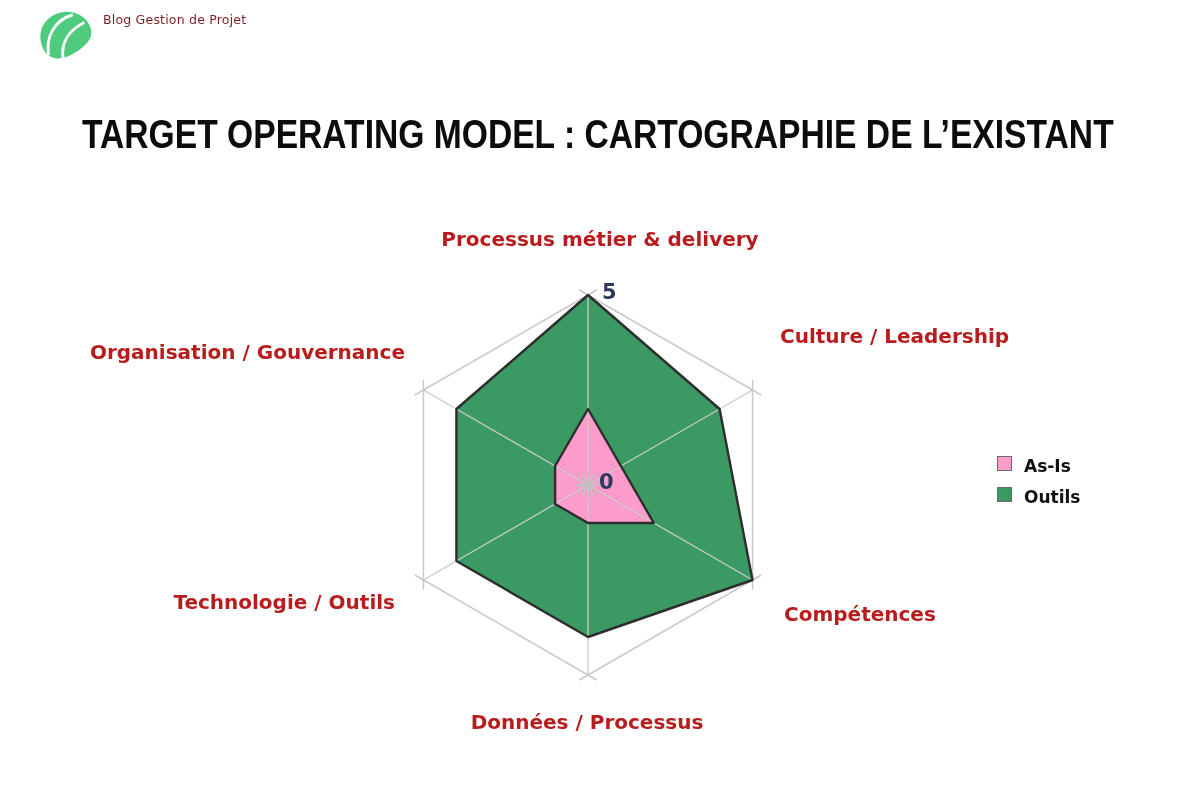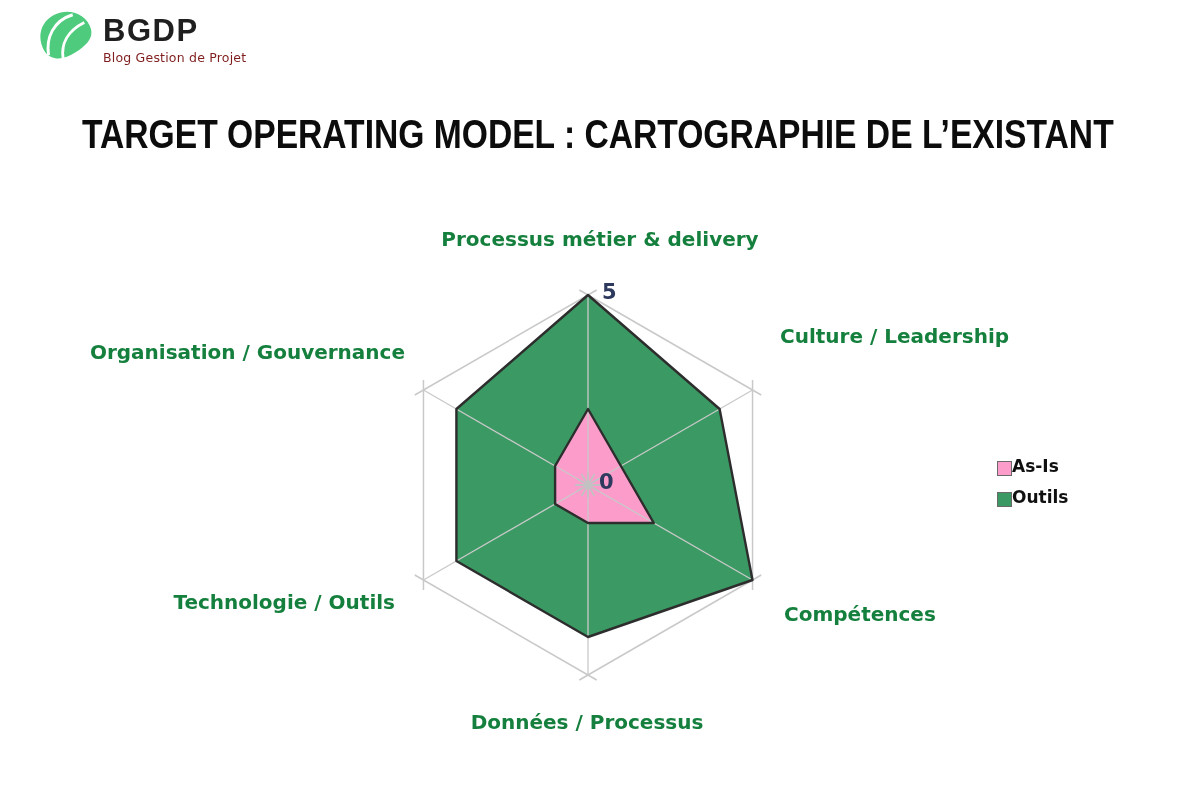--- a/index.html
+++ b/index.html
@@ -51,7 +51,6 @@
     </svg>
   </span>
   <div class="logo-text">
-    <div class="logo-name">BGDP</div>
     <div class="logo-sub">Blog Gestion de Projet</div>
   </div>
 </header>

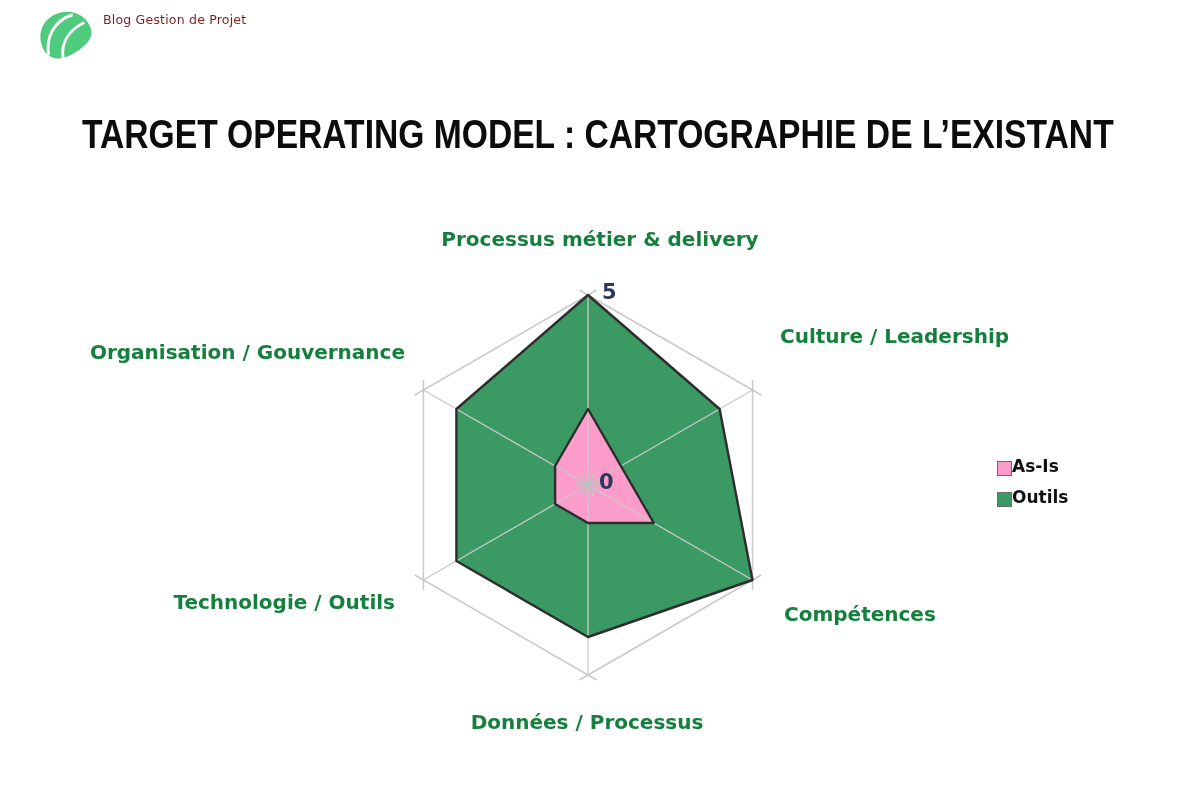--- a/index.html
+++ b/index.html
@@ -24,7 +24,7 @@
   
   #radar-svg{position:absolute;left:0;top:0;}
   .axis-label{
-    position:absolute;font-size:20px;font-weight:bold;color:#15803d;
+    position:absolute;font-size:20px;font-weight:bold;color:#b91c1c;
     font-family:"DejaVu Sans",sans-serif;white-space:nowrap;
   }
   .al-center{text-align:center;}

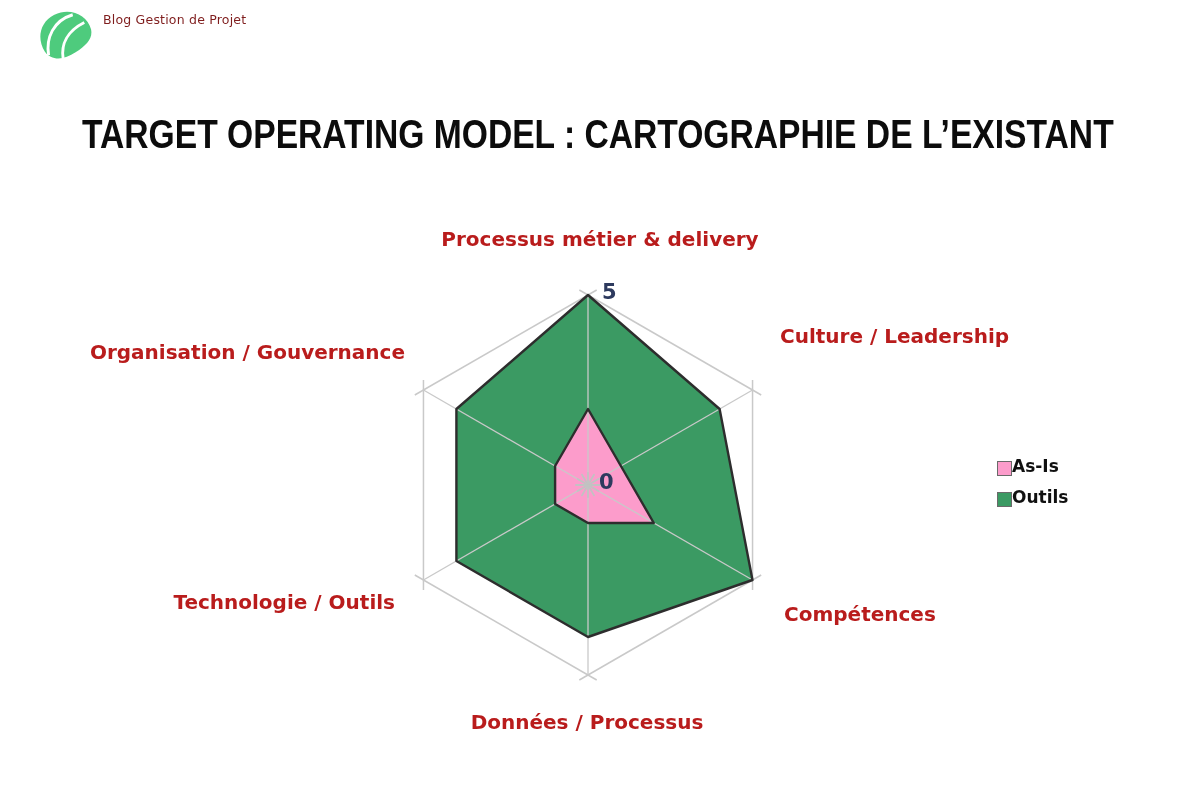--- a/index.html
+++ b/index.html
@@ -35,7 +35,7 @@
   }
   
   .legend{position:absolute;left:997px;top:456px;display:flex;flex-direction:column;gap:11px;}
-  .legend-item{display:flex;align-items:flex-end;}
+  .legend-item{display:flex;align-items:flex-start;gap:12px;}
   .swatch{width:15px;height:15px;border:1.5px solid #6a6a6a;box-sizing:border-box;flex:none;}
   .legend-label{font-size:17px;font-weight:bold;color:#101010;}
 </style>

